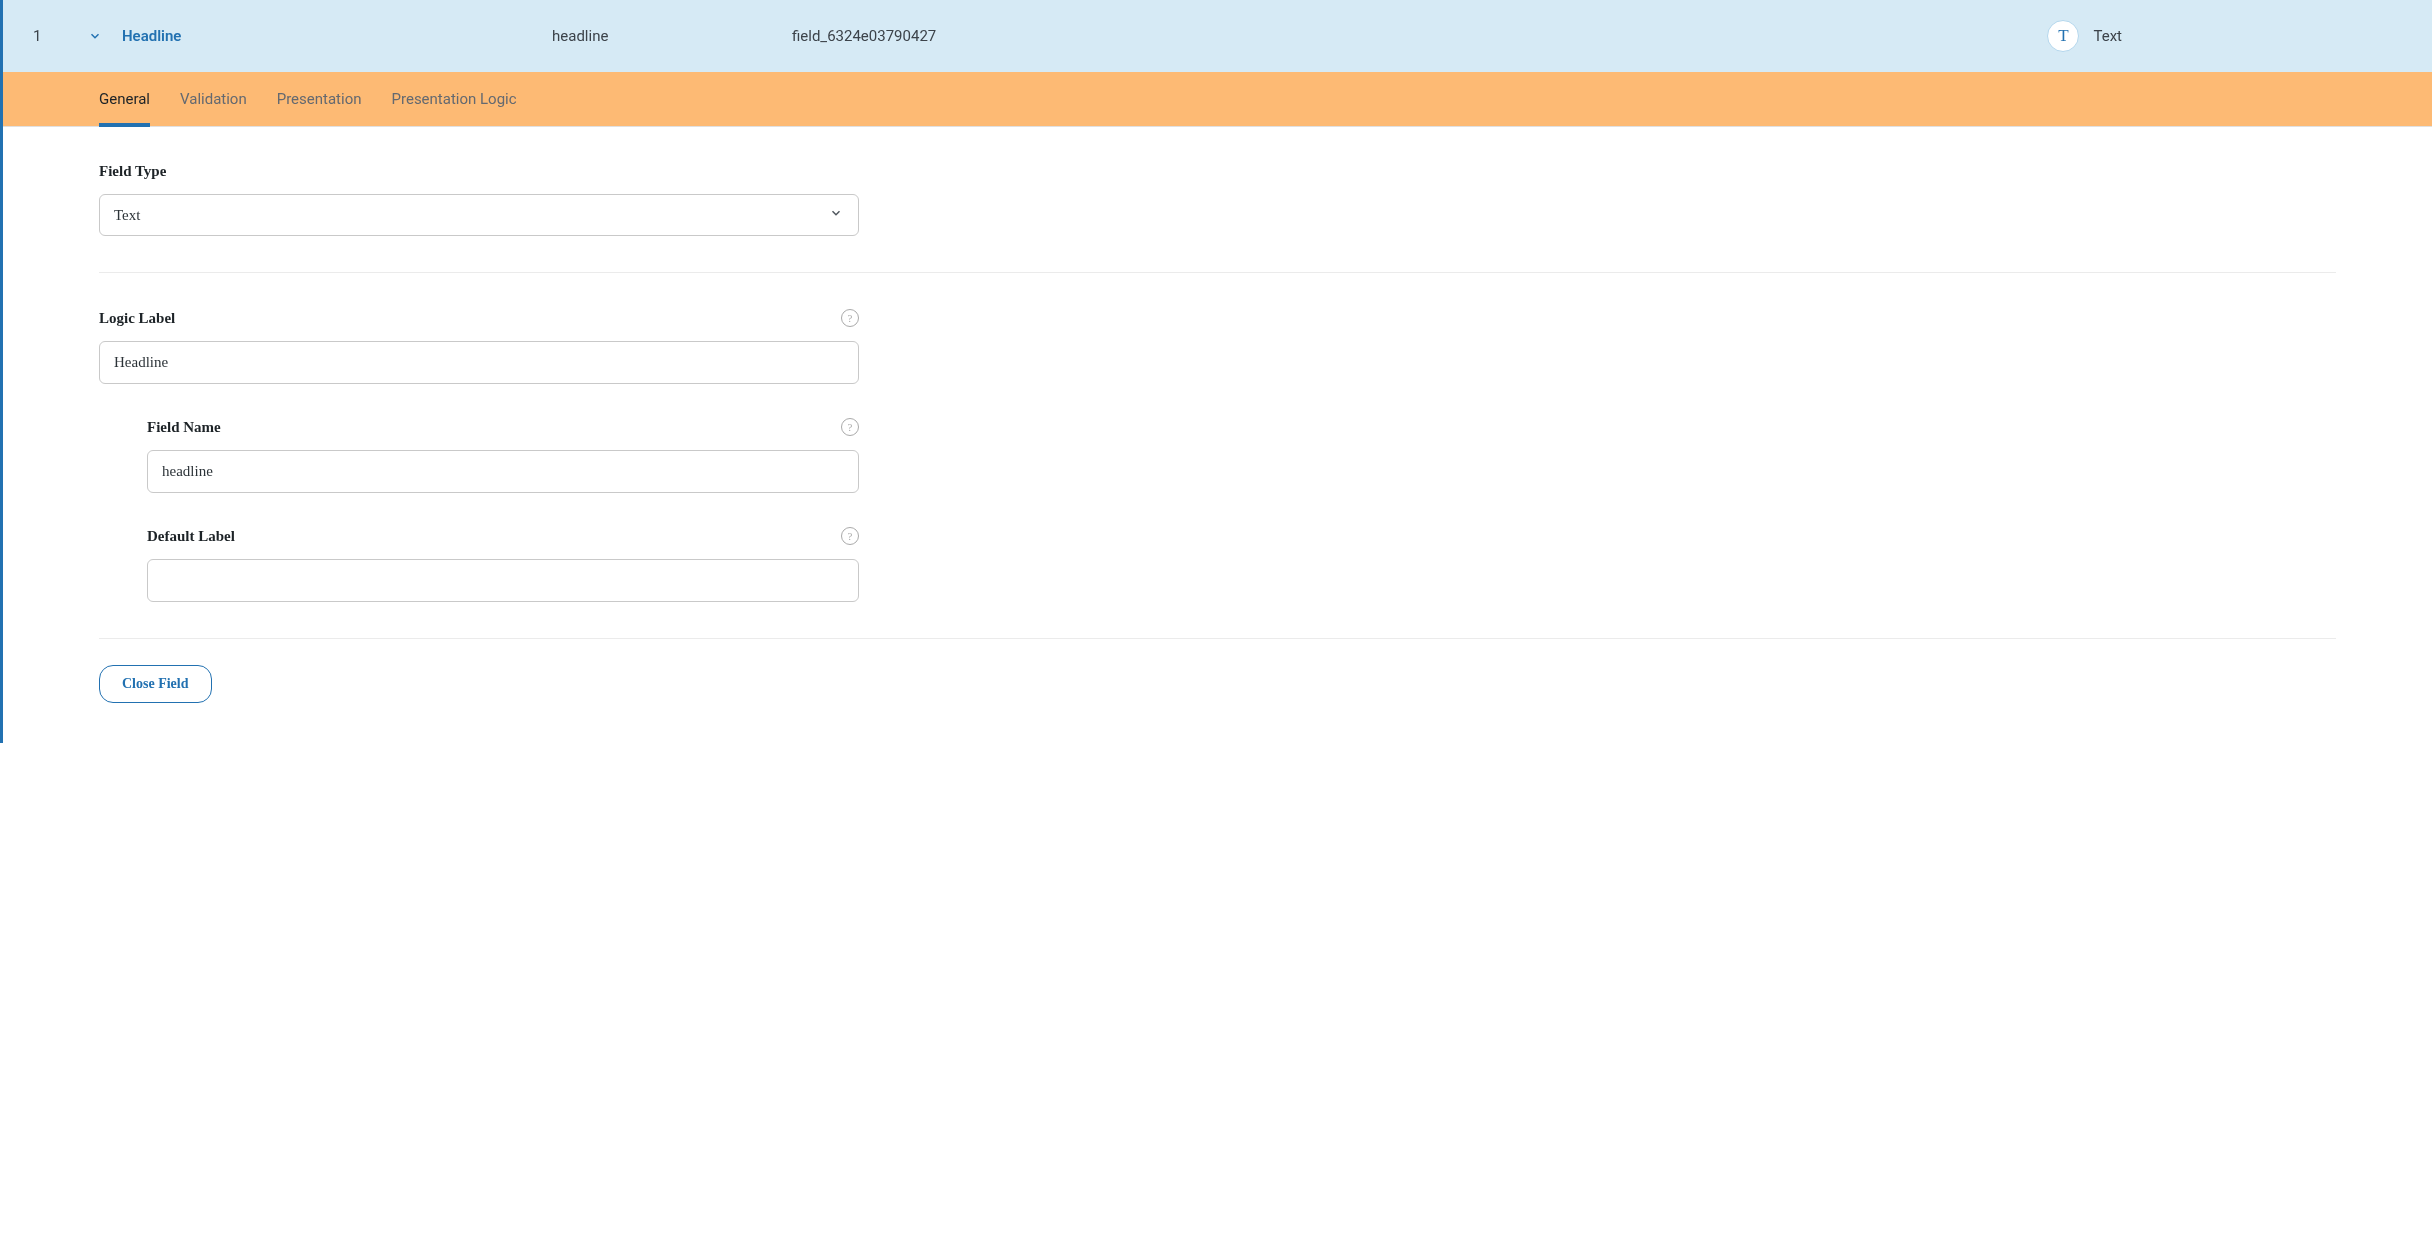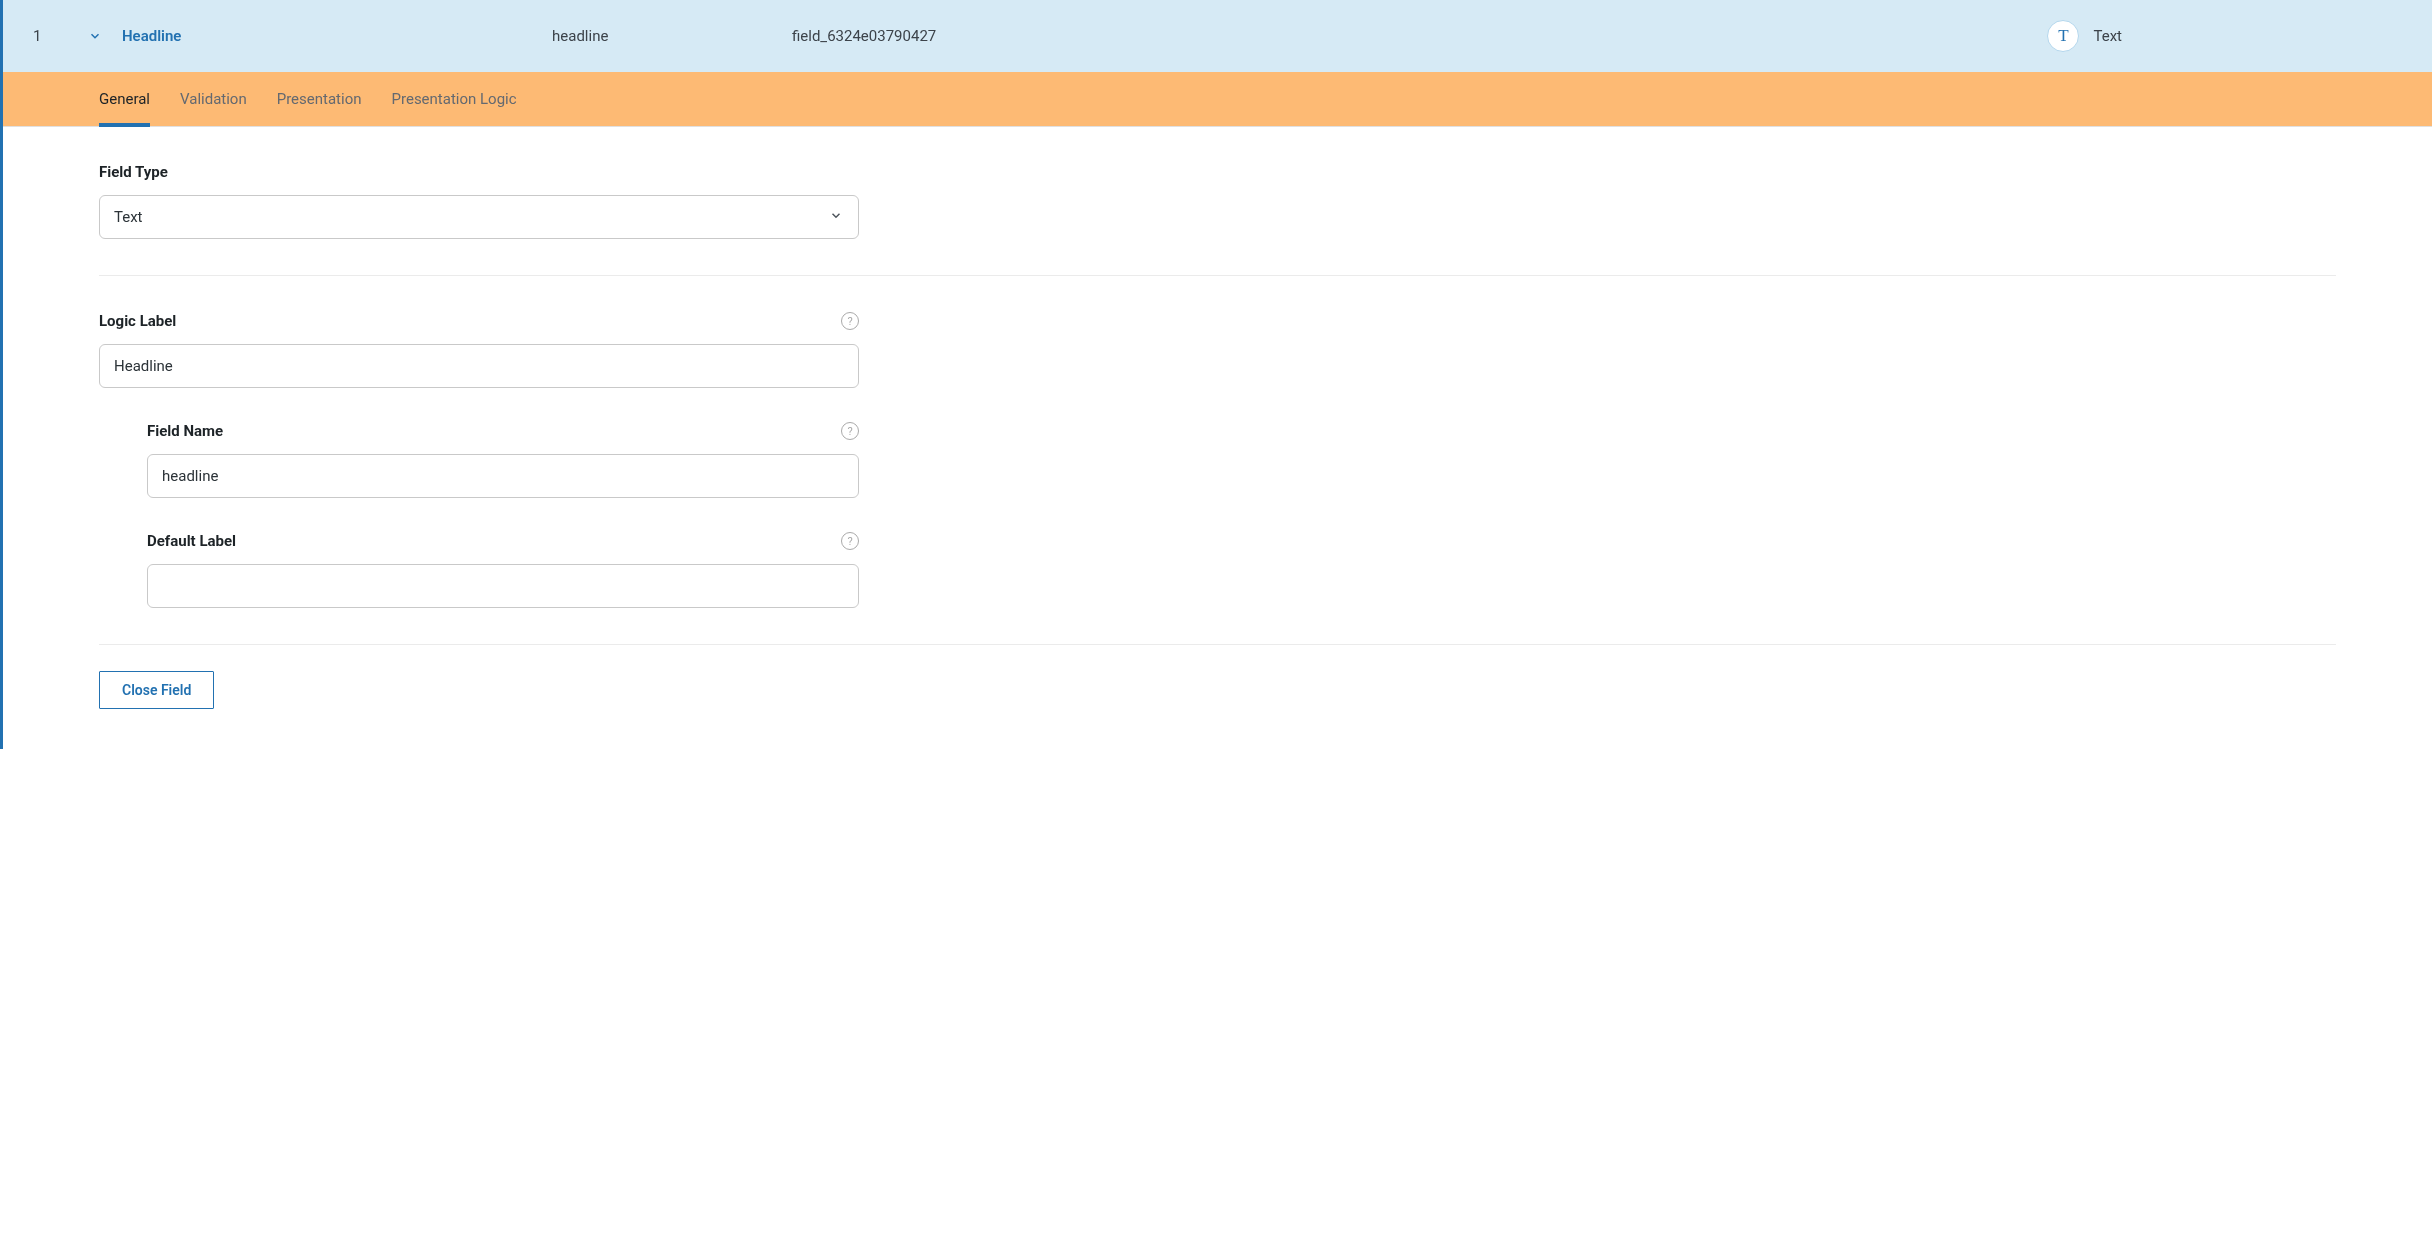--- a/index.html
+++ b/index.html
@@ -106,6 +106,7 @@
     }
     .settings-body {
       padding: 0 96px;
+      font-family: Liberation Serif, serif;
     }
     .section {
       padding: 36px 0;

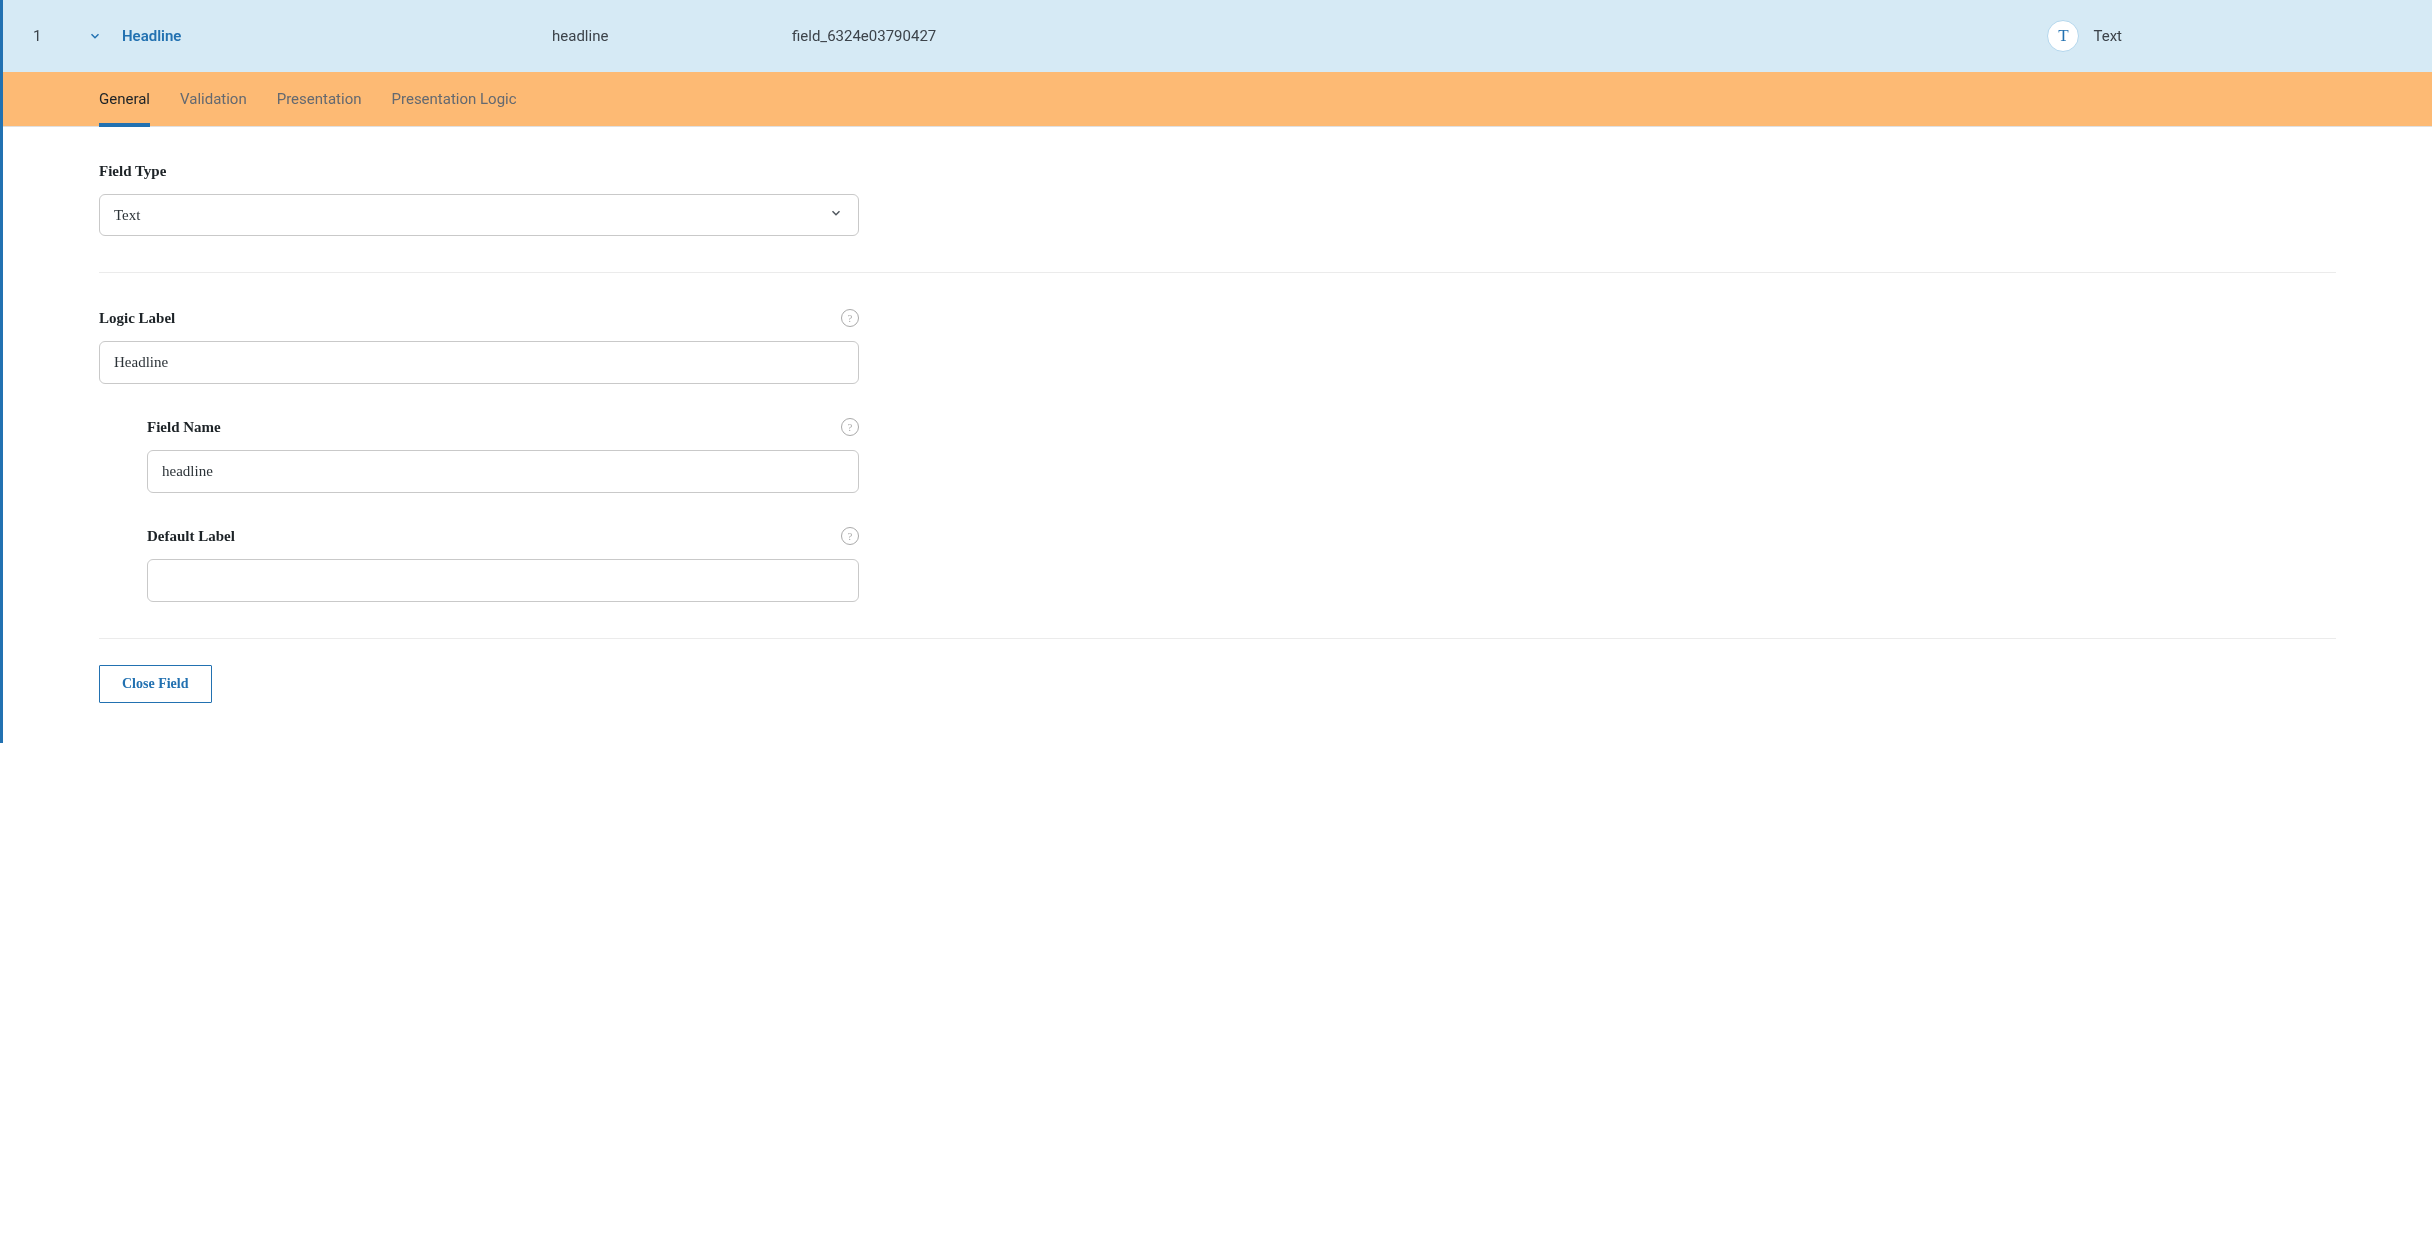--- a/index.html
+++ b/index.html
@@ -187,7 +187,7 @@
       font-weight: 600;
       font-size: 14px;
       padding: 10px 22px;
-      border-radius: 1px;
+      border-radius: 14px;
       cursor: pointer;
       font-family: inherit;
     }

